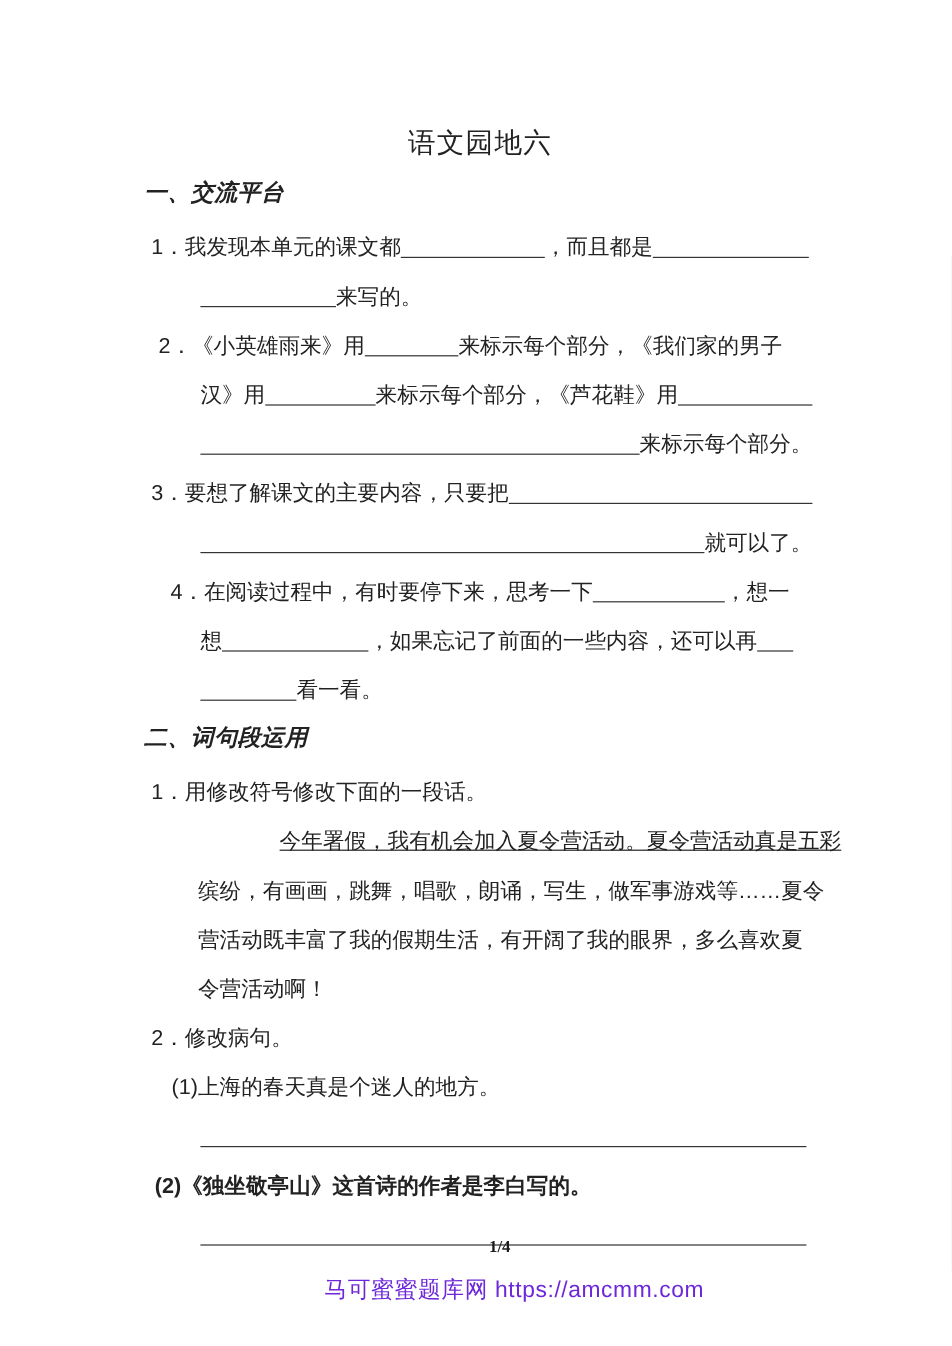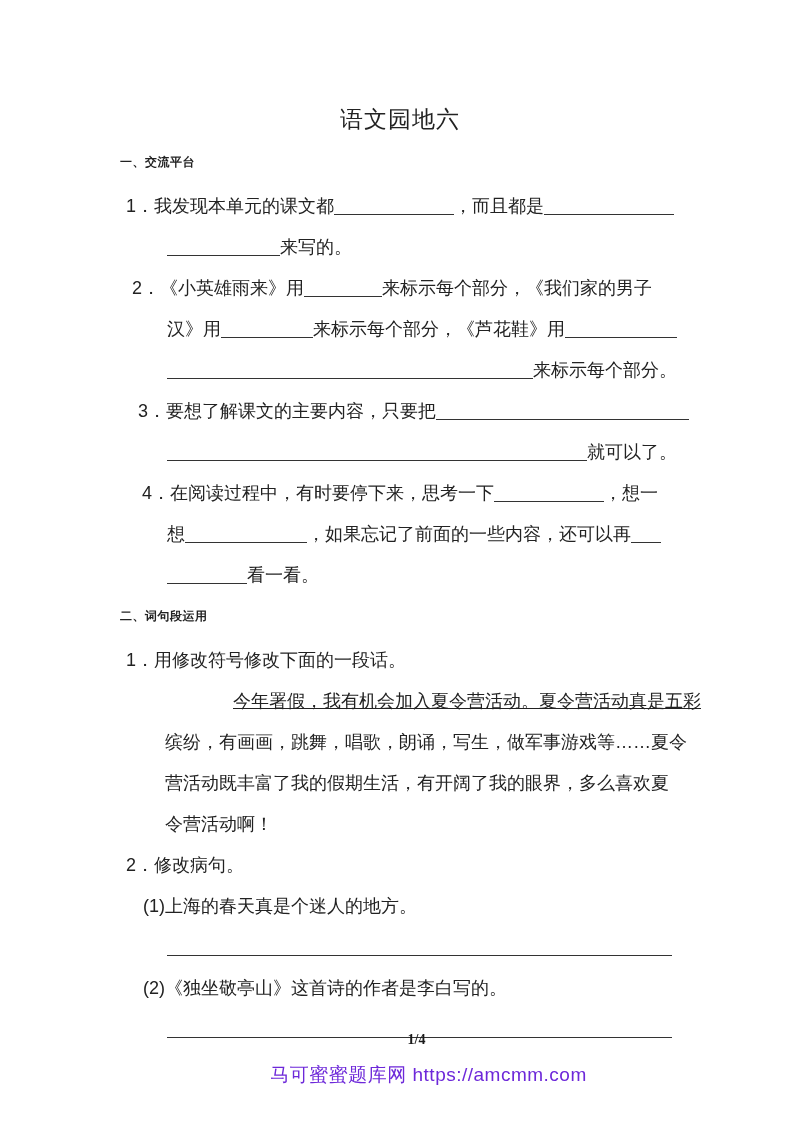--- a/index.html
+++ b/index.html
@@ -33,11 +33,12 @@
     letter-spacing: 1px;
   }
   .section-header {
-    font-size: 12px;
+    font-size: 19px;
     font-weight: 700;
     line-height: 20px;
     margin: 0 0 24px 0;
     letter-spacing: 0.5px;
+    font-style: italic;
   }
   .text-line {
     font-size: 18px;

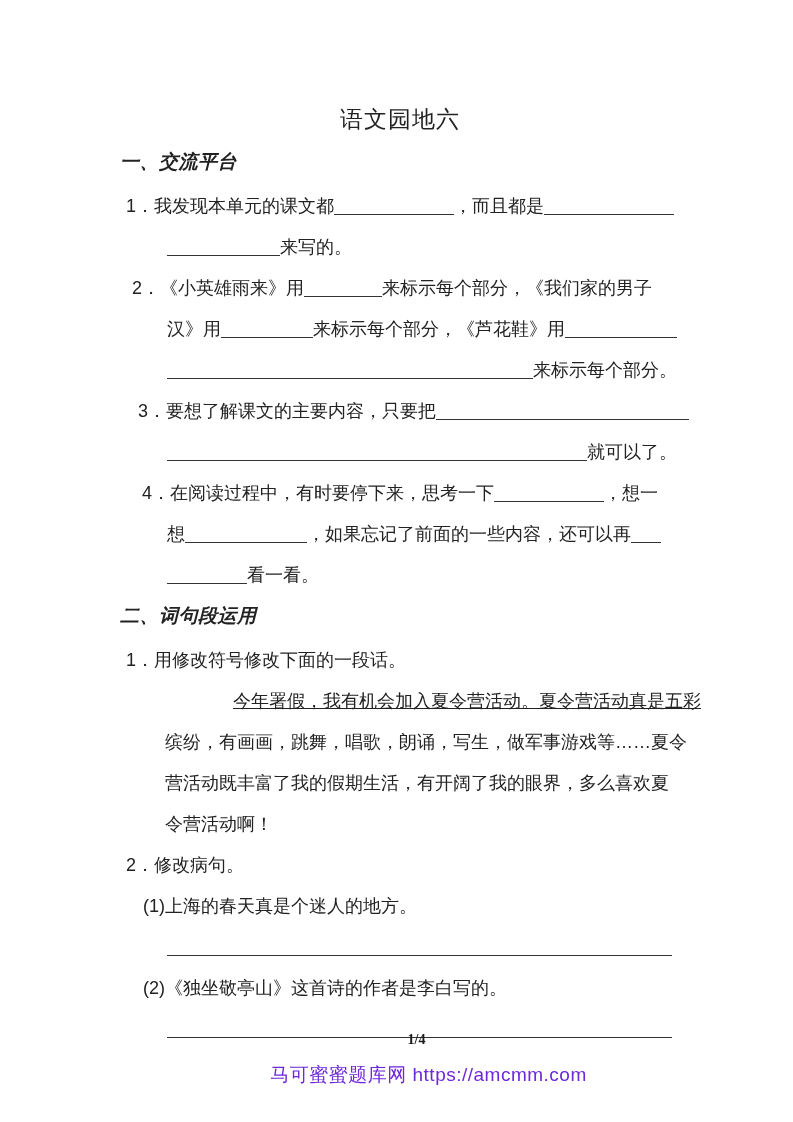--- a/index.html
+++ b/index.html
@@ -91,7 +91,7 @@
       <div class="text-line" style="margin-left: 12px;"><span class="seg">2．《小英雄雨来》用</span><span class="blank" style="width: 78px;"></span><span class="seg">来标示每个部分，《我们家的男子</span></div>
       <div class="text-line" style="margin-left: 47px;"><span class="seg">汉》用</span><span class="blank" style="width: 92px;"></span><span class="seg">来标示每个部分，《芦花鞋》用</span><span class="blank" style="width: 112px;"></span></div>
       <div class="text-line" style="margin-left: 47px;"><span class="blank" style="width: 366px;"></span><span class="seg">来标示每个部分。</span></div>
-      <div class="text-line" style="margin-left: 18px;"><span class="seg">3．要想了解课文的主要内容，只要把</span><span class="blank" style="width: 253px;"></span></div>
+      <div class="text-line" style="margin-left: 6px;"><span class="seg">3．要想了解课文的主要内容，只要把</span><span class="blank" style="width: 253px;"></span></div>
       <div class="text-line" style="margin-left: 47px;"><span class="blank" style="width: 420px;"></span><span class="seg">就可以了。</span></div>
       <div class="text-line" style="margin-left: 22px;"><span class="seg">4．在阅读过程中，有时要停下来，思考一下</span><span class="blank" style="width: 110px;"></span><span class="seg">，想一</span></div>
       <div class="text-line" style="margin-left: 47px;"><span class="seg">想</span><span class="blank" style="width: 122px;"></span><span class="seg">，如果忘记了前面的一些内容，还可以再</span><span class="blank" style="width: 30px;"></span></div>

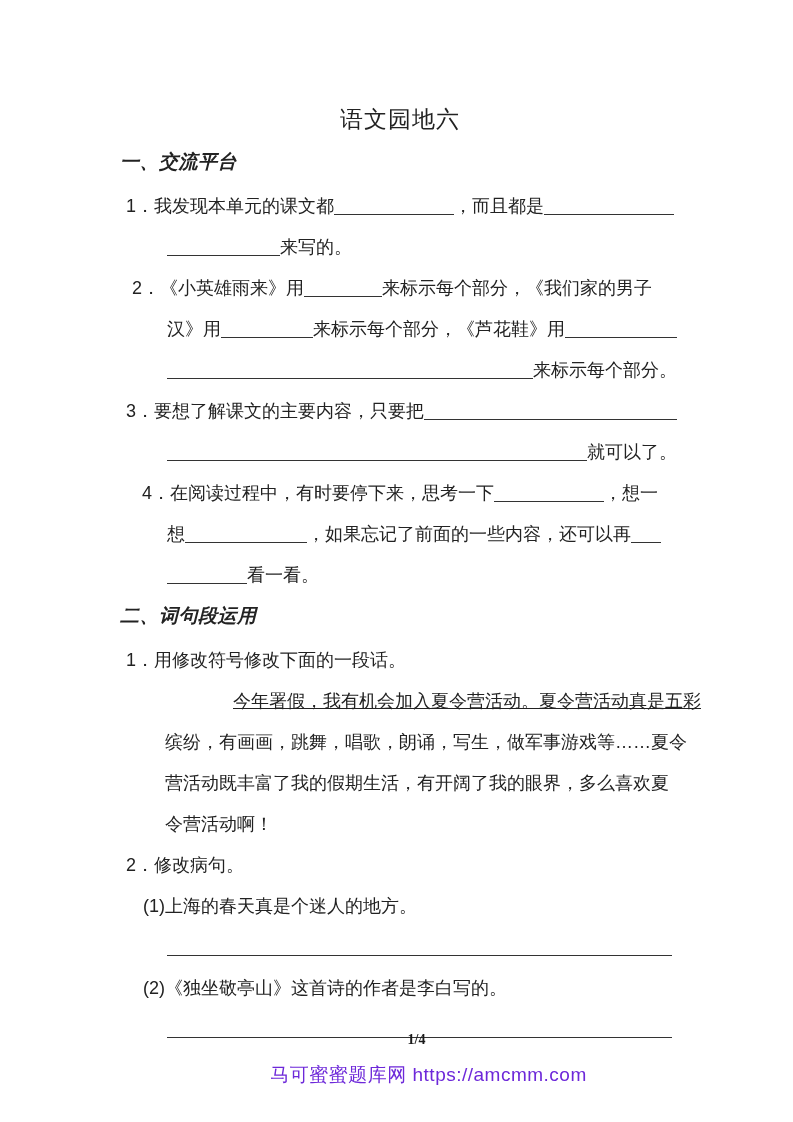--- a/index.html
+++ b/index.html
@@ -105,7 +105,7 @@
       <div class="text-line" style="margin-left: 6px;"><span class="seg">2．修改病句。</span></div>
       <div class="text-line" style="margin-left: 23px;"><span class="seg">(1)上海的春天真是个迷人的地方。</span></div>
       <div class="text-line" style="margin-left: 47px;"><span class="blank" style="width: 505px;"></span></div>
-      <div class="text-line" style="margin-left: 23px;"><span class="seg">(2)《独坐敬亭山》这首诗的作者是李白写的。</span></div>
+      <div class="text-line" style="margin-left: 9px; font-weight: bold;"><span class="seg">(2)《独坐敬亭山》这首诗的作者是李白写的。</span></div>
       <div class="text-line" style="margin-left: 47px;"><span class="blank" style="width: 505px;"></span></div>
     </div>
 

